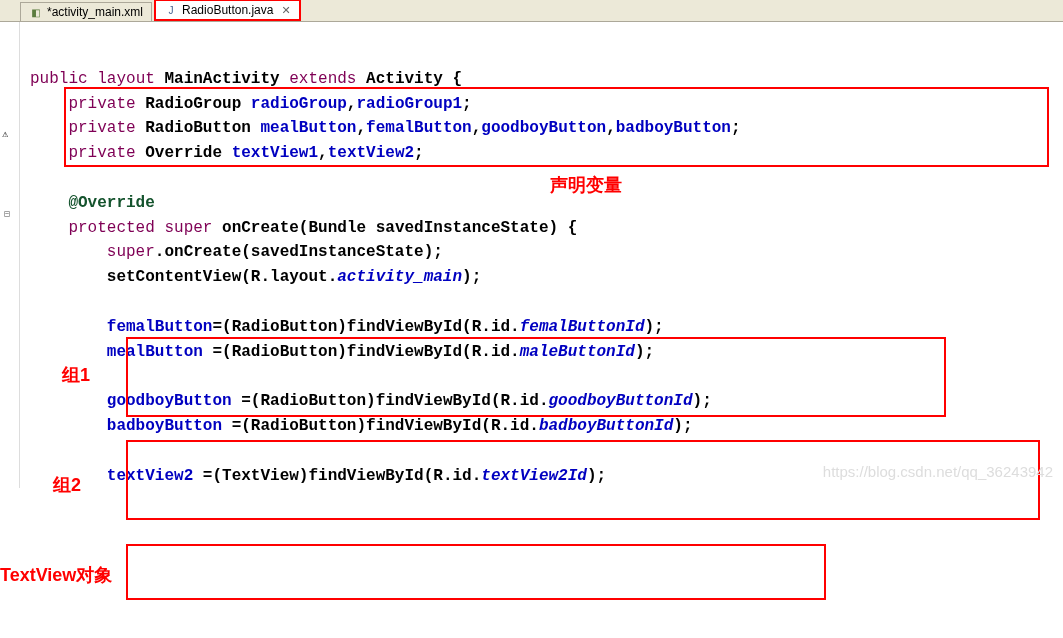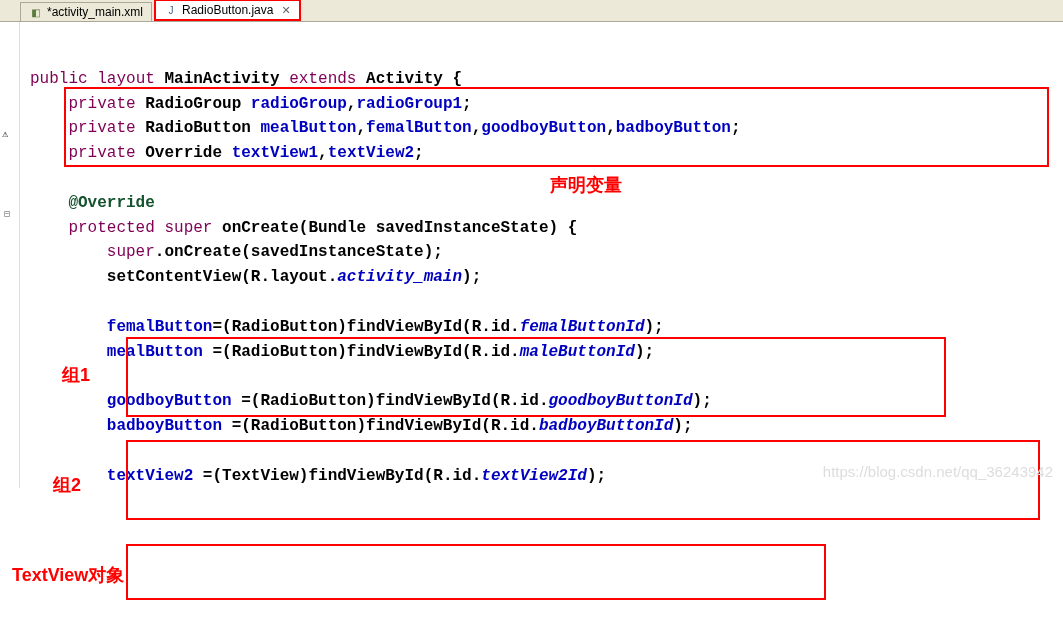--- a/index.html
+++ b/index.html
@@ -146,7 +146,7 @@
   <div class="redlabel" style="left:550px; top:150px;">声明变量</div>
   <div class="redlabel" style="left:62px; top:340px;">组1</div>
   <div class="redlabel" style="left:53px; top:450px;">组2</div>
-  <div class="redlabel" style="left:12px; top:540px;">TextView对象</div>
+  <div class="redlabel" style="left:0px; top:540px;">TextView对象</div>
 
   <div class="watermark">https://blog.csdn.net/qq_36243942</div>
 </div>

